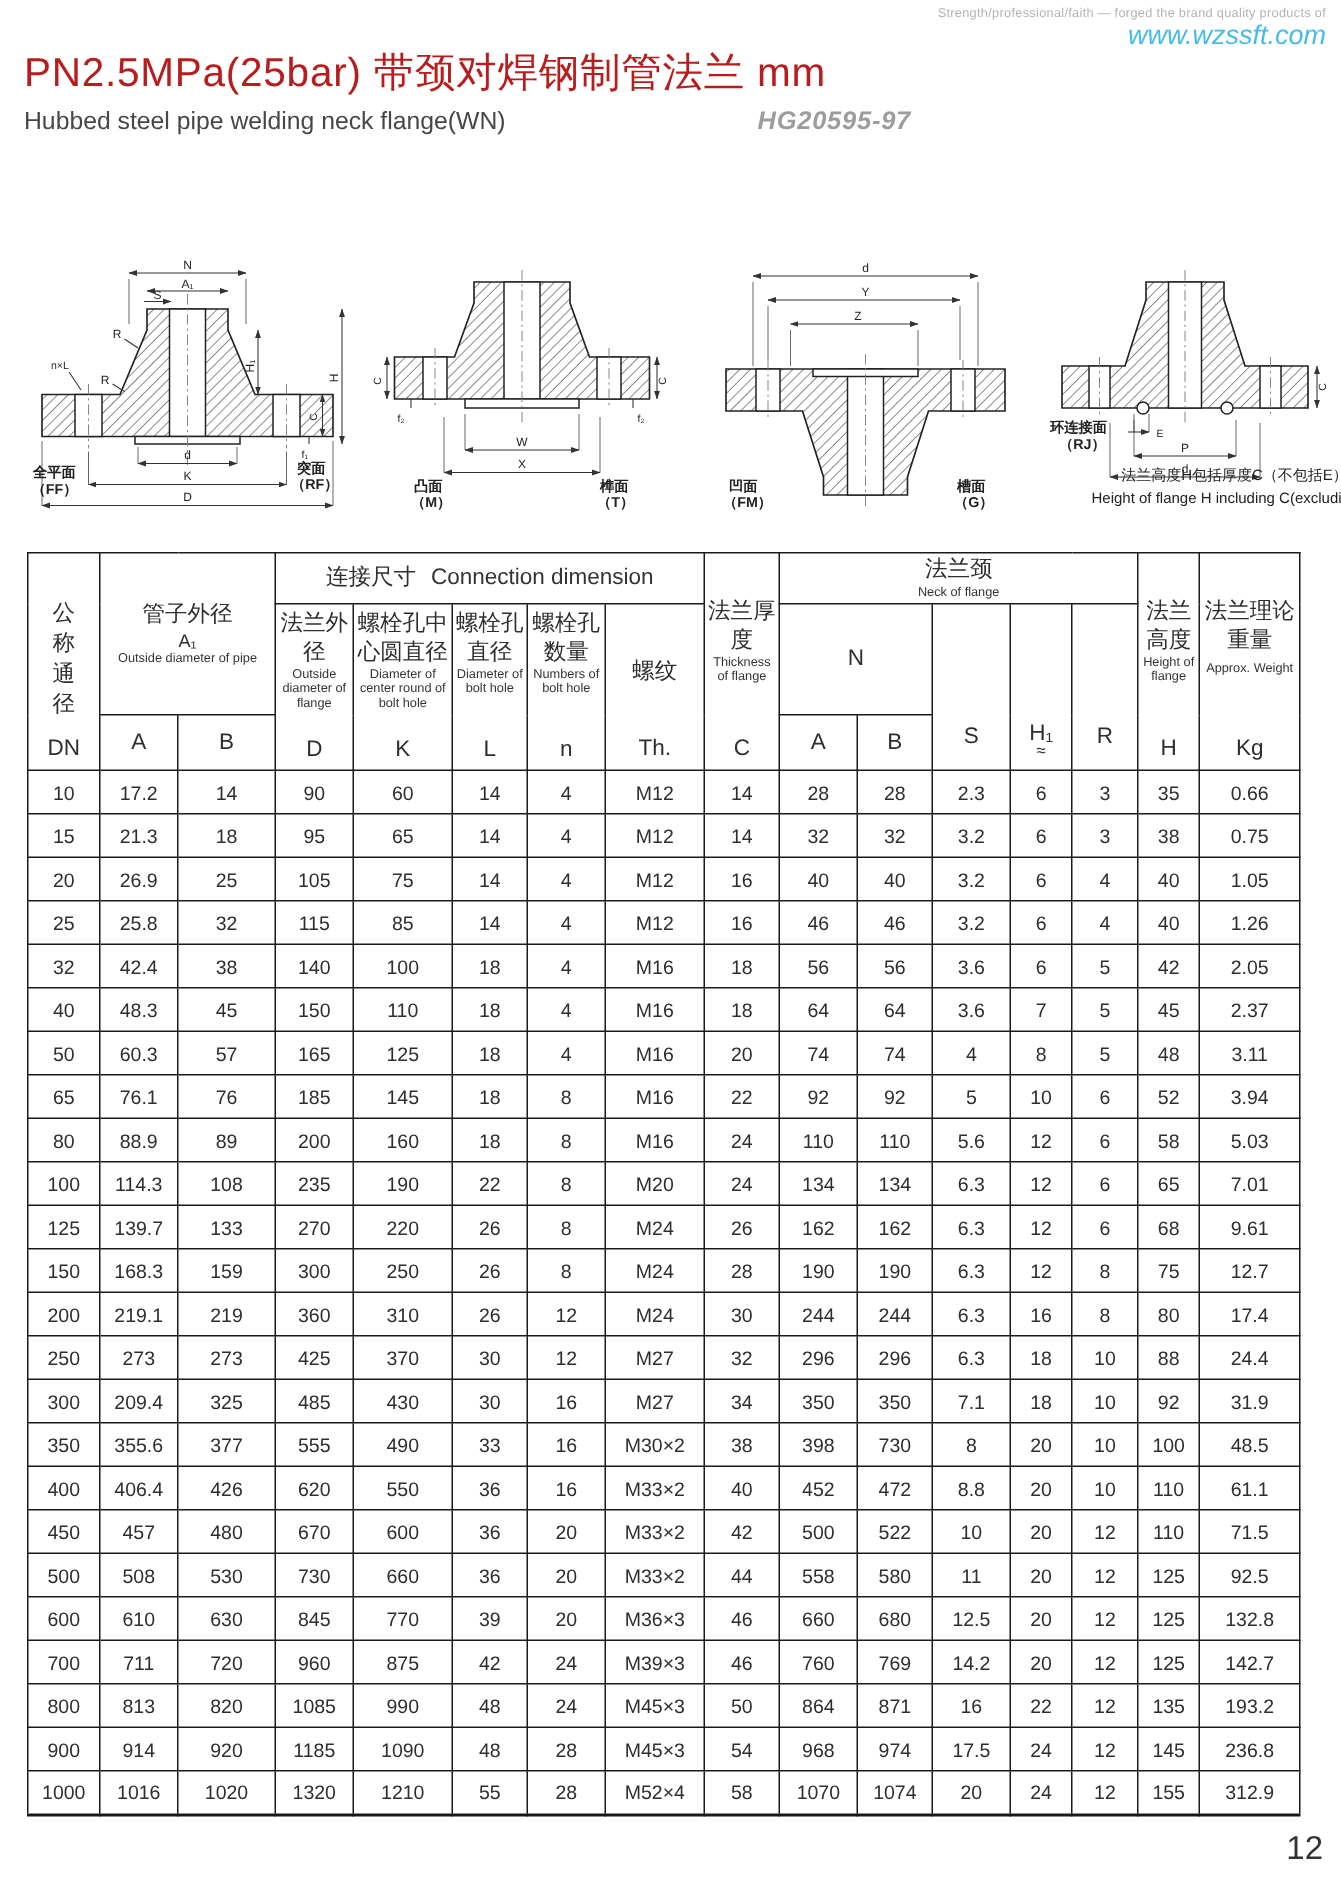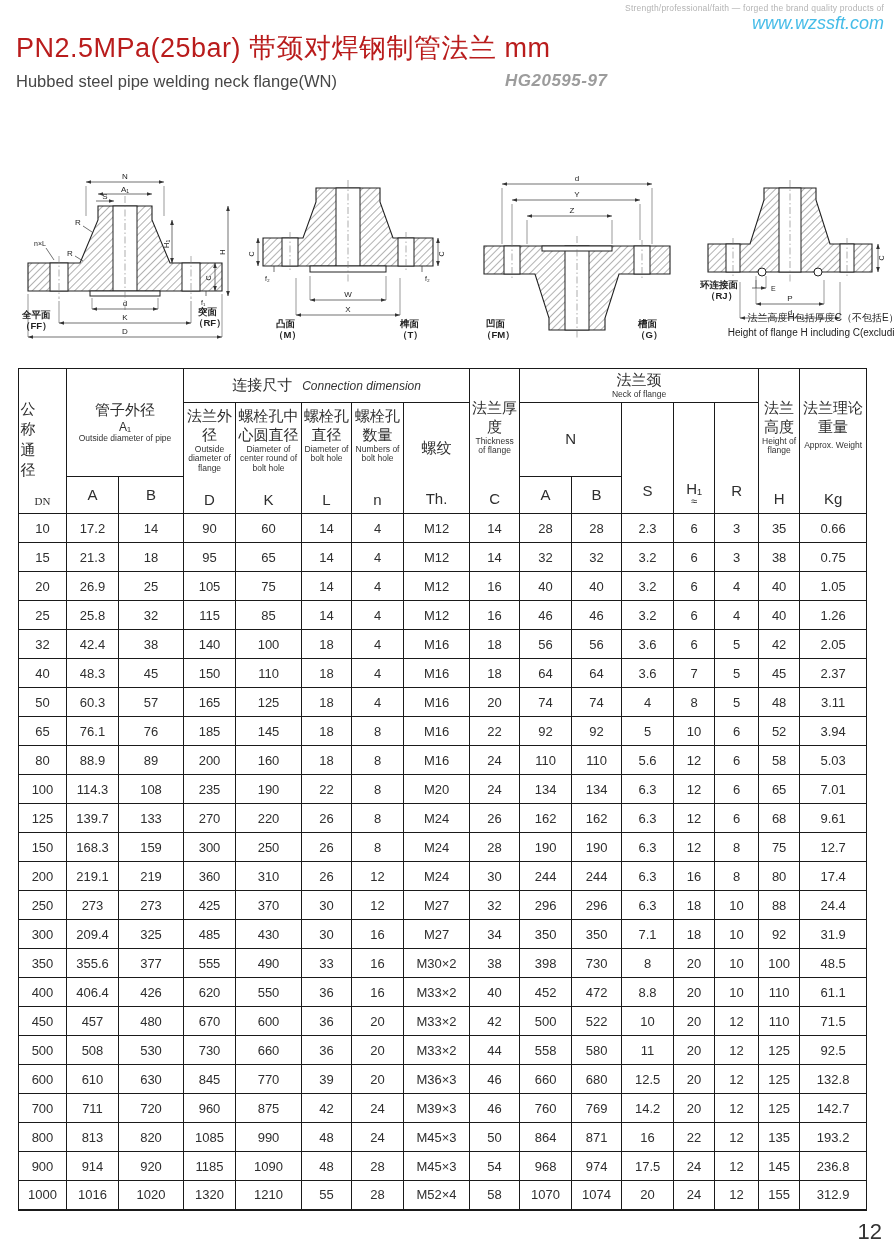--- a/index.html
+++ b/index.html
@@ -59,7 +59,7 @@
   th.row3 { height:35px; }
   .dncell .cn { font-size:15px; line-height:1.35; display:block; }
   .dncell .ltr { font-size:11px;font-family:Liberation Serif, serif; }
-  .inlineEn { font-size:12px; color:#333; margin-left:10px; font-weight:normal;font-style:italic; }
+  .inlineEn { font-size:15px; color:#333; margin-left:10px; font-weight:normal; }
   .approx { font-size:11px; line-height:.9; }
 
   .page-number { position:absolute; right:12px; bottom:6px; font-size:22px; color:#333; }

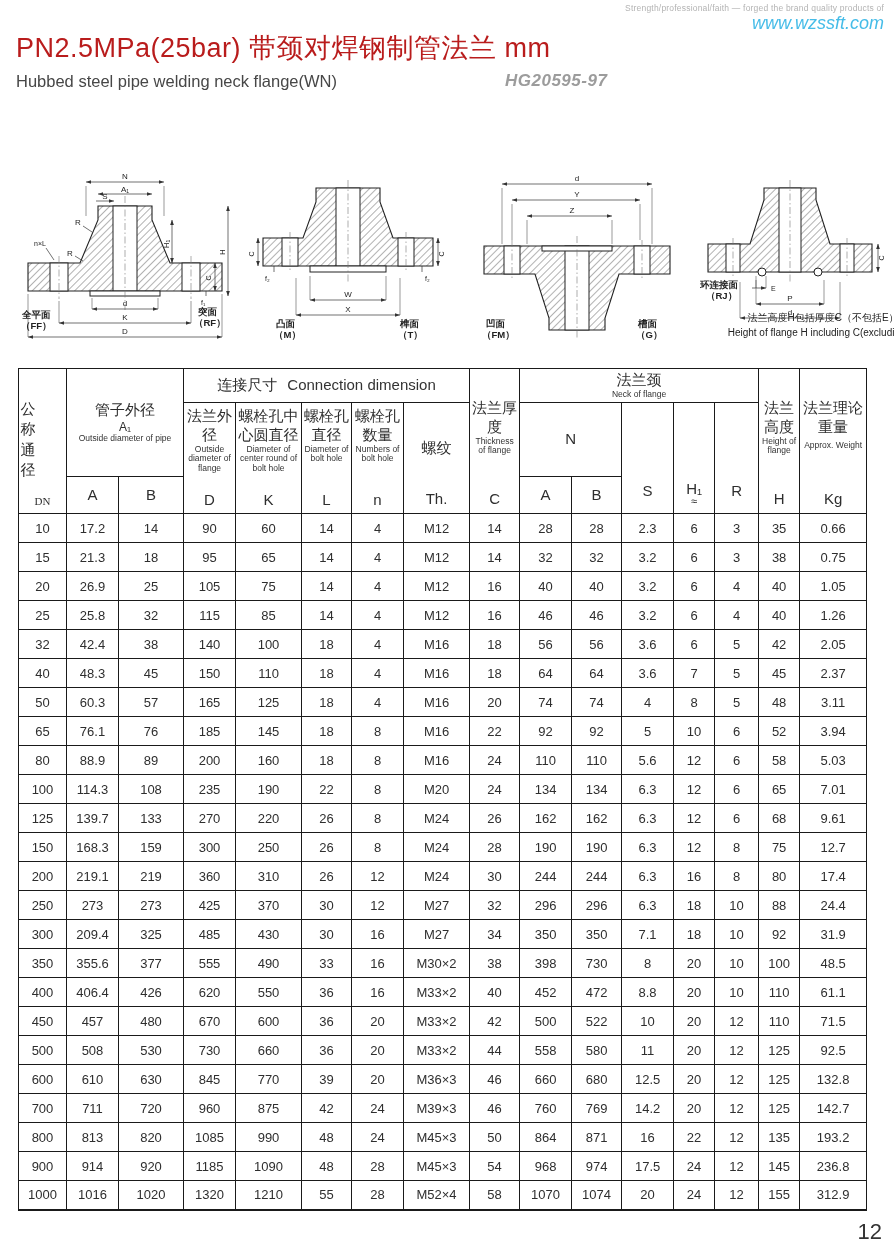--- a/index.html
+++ b/index.html
@@ -45,7 +45,7 @@
   .cn  { font-size:15px; line-height:1.25; }
   .en  { font-size:8.5px; line-height:1.15; color:#333; display:block; }
   .ltr { font-size:15px; line-height:1.1; }
-  .flexcol { display:flex; flex-direction:column; height:100%; }
+  .flexcol { display:flex; flex-direction:column; align-items:center; height:100%; }
   th.tall { height:111px; padding:3px 1px 5px; }
   th.tall .cn { padding-top:1px; }
   th.tall .ltr { margin-top:auto; }

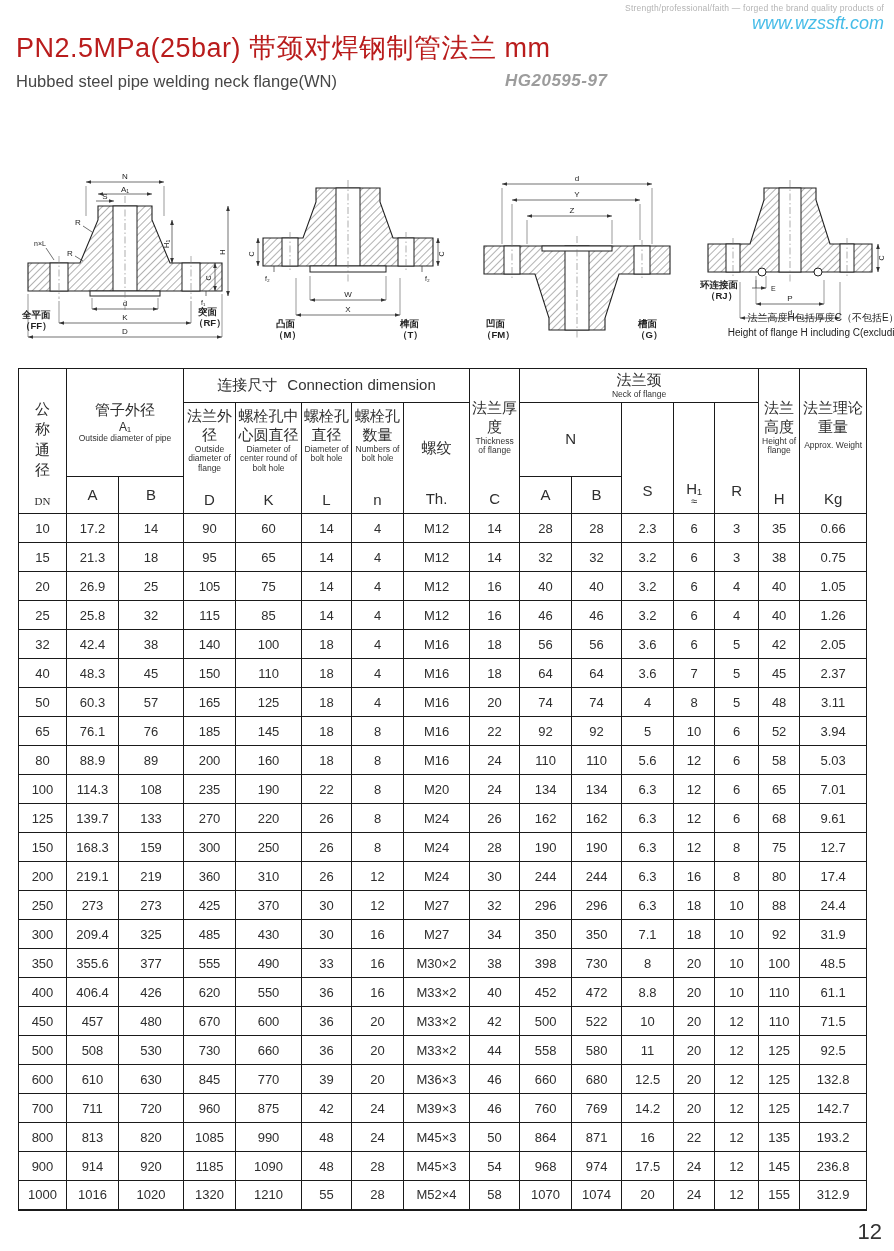--- a/index.html
+++ b/index.html
@@ -58,7 +58,7 @@
   th.top1 { height:34px; }
   th.row3 { height:35px; }
   .dncell .cn { font-size:15px; line-height:1.35; display:block; }
-  .dncell .ltr { font-size:11px;font-family:Liberation Serif, serif; }
+  .dncell .ltr { font-size:15px; }
   .inlineEn { font-size:15px; color:#333; margin-left:10px; font-weight:normal; }
   .approx { font-size:11px; line-height:.9; }
 

